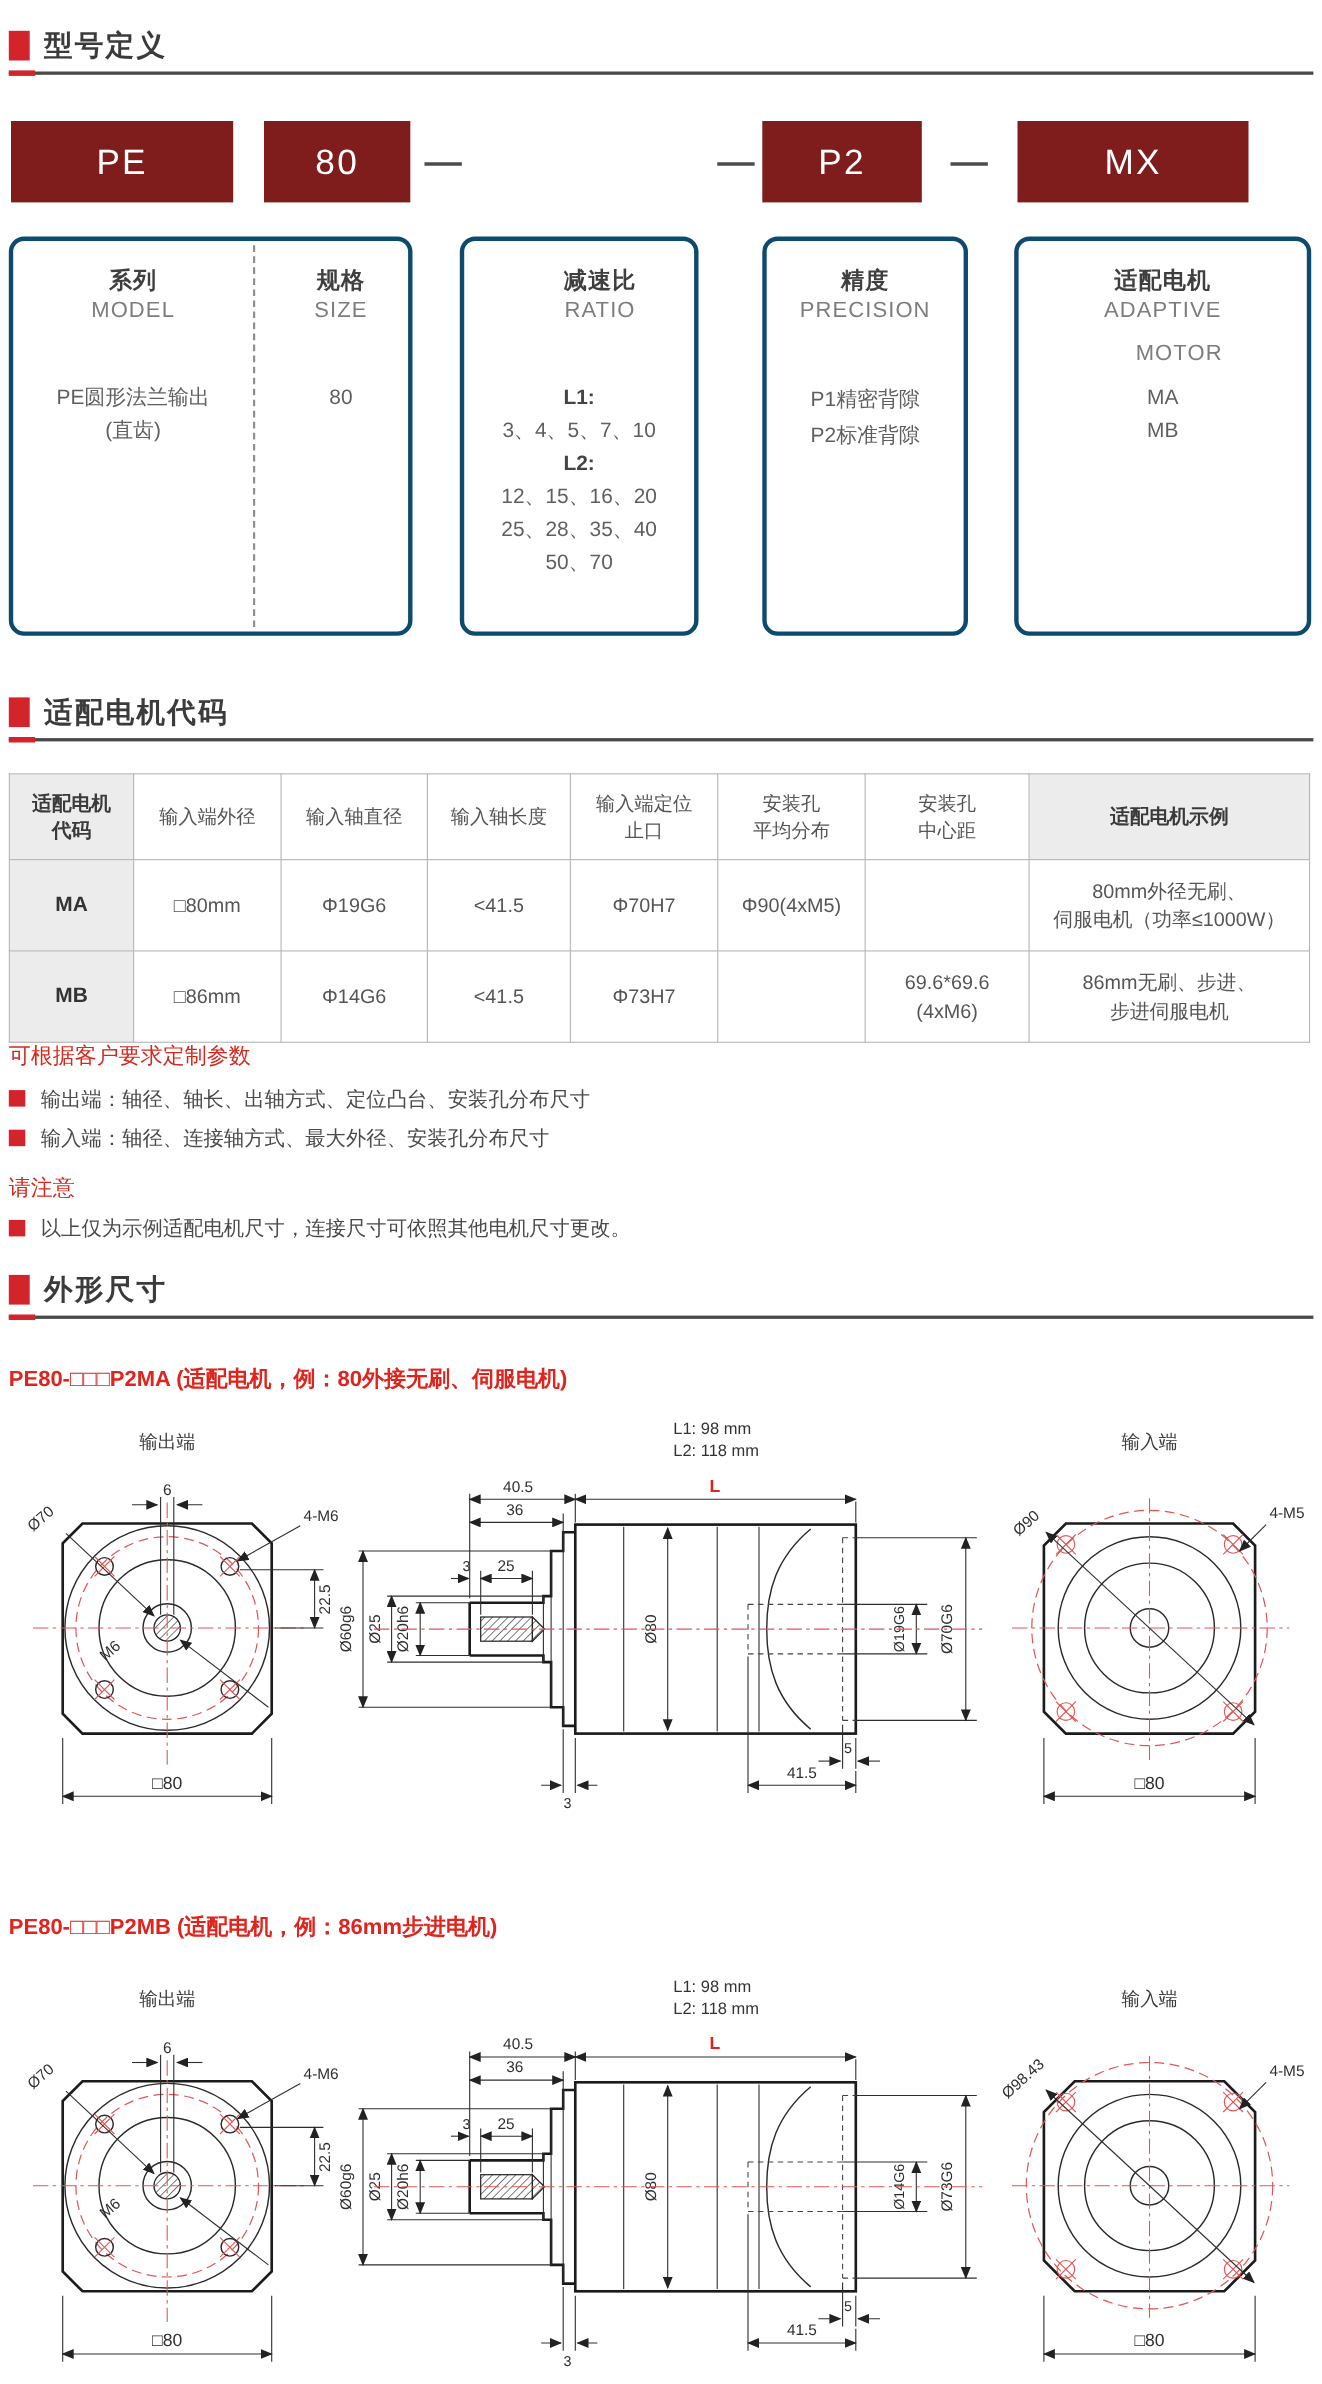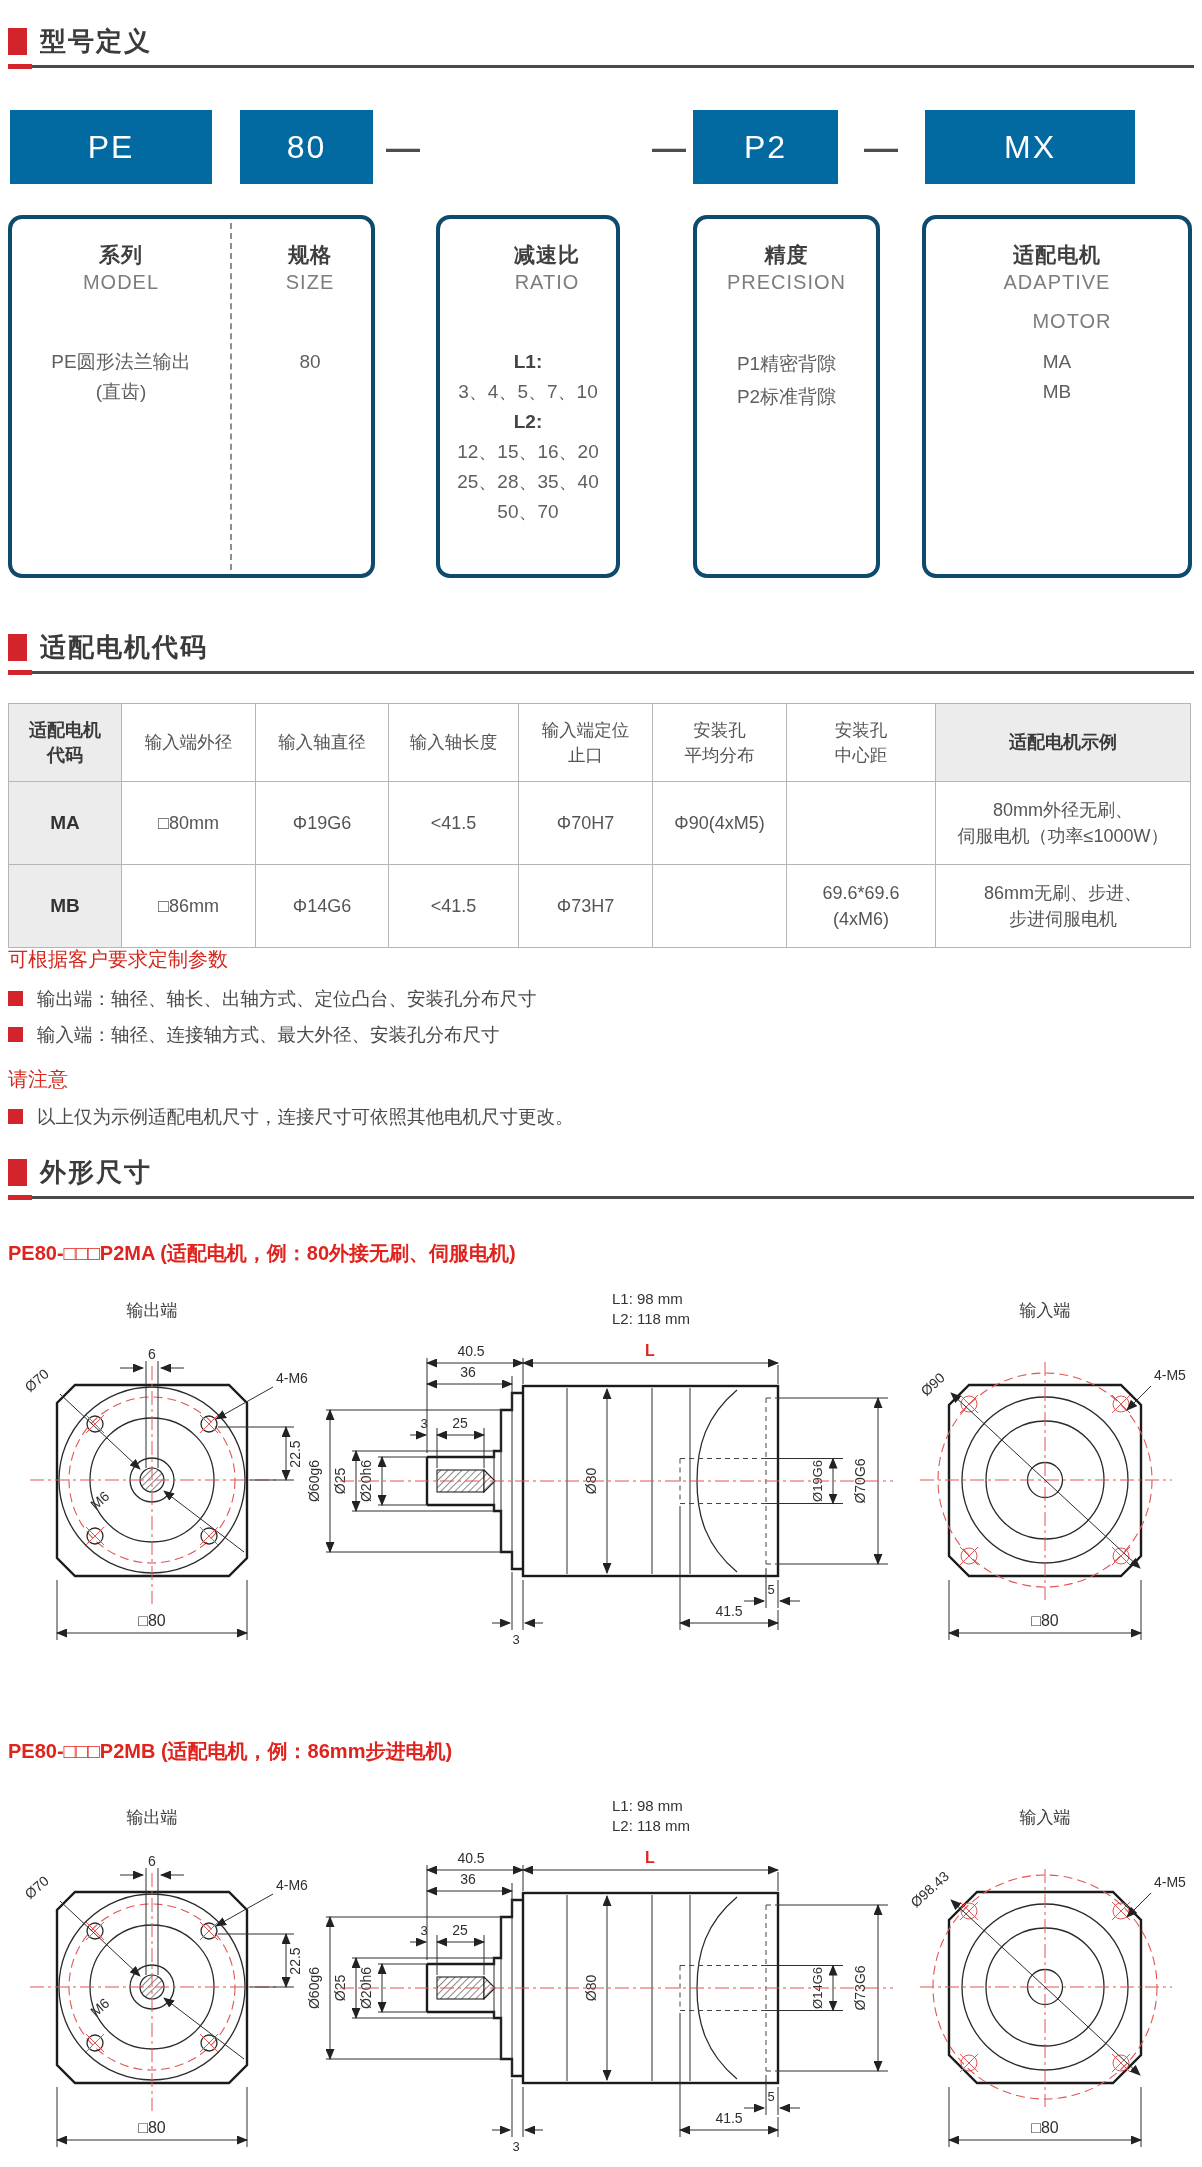--- a/index.html
+++ b/index.html
@@ -13,7 +13,7 @@
   .sec-rule{position:relative;height:3px;margin-top:6px;background:#4a4a4a;}
   .sec-rule::before{content:"";position:absolute;left:0;top:-1px;width:24px;height:5px;background:#d2242a;}
   
-  .codebox{position:absolute;top:110px;height:74px;background:#0369a1;color:#fff;
+  .codebox{position:absolute;top:110px;height:74px;background:#7f1d1d;color:#fff;
            display:flex;align-items:center;justify-content:center;font-size:32px;letter-spacing:2px;}
   .dashsep{position:absolute;top:110px;height:74px;display:flex;align-items:center;justify-content:center;
            color:#4d4d4d;font-size:34px;font-weight:bold;}

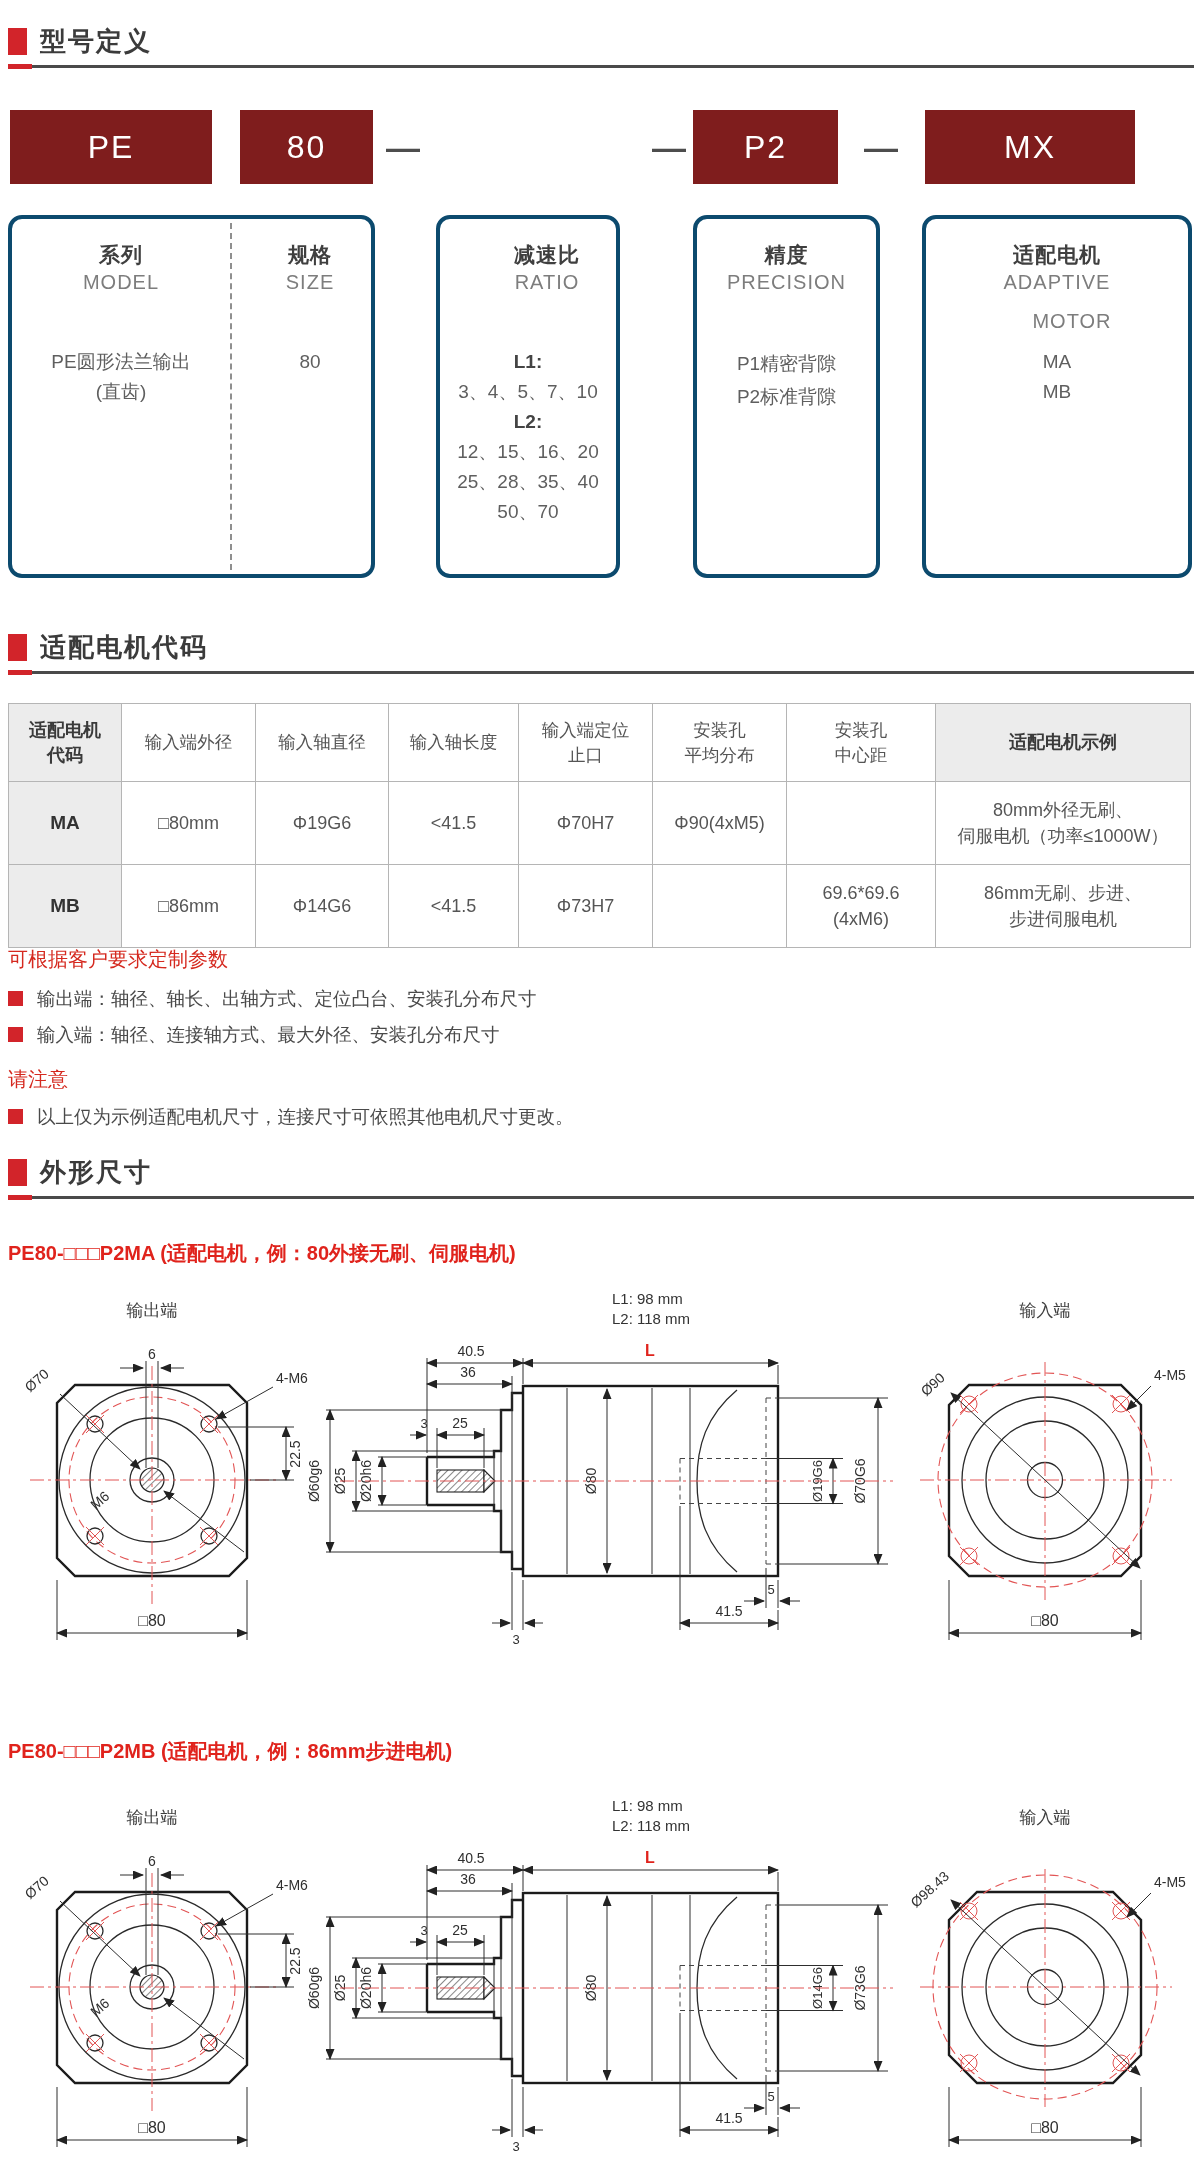--- a/index.html
+++ b/index.html
@@ -93,7 +93,7 @@
     </div>
   </div>
 
-  <div class="ebox" style="left:436px;width:184px;padding-left:38px;">
+  <div class="ebox" style="left:418px;width:217px;padding-left:38px;">
     <div class="zh">减速比</div>
     <div class="en">RATIO</div>
     <div class="body">

